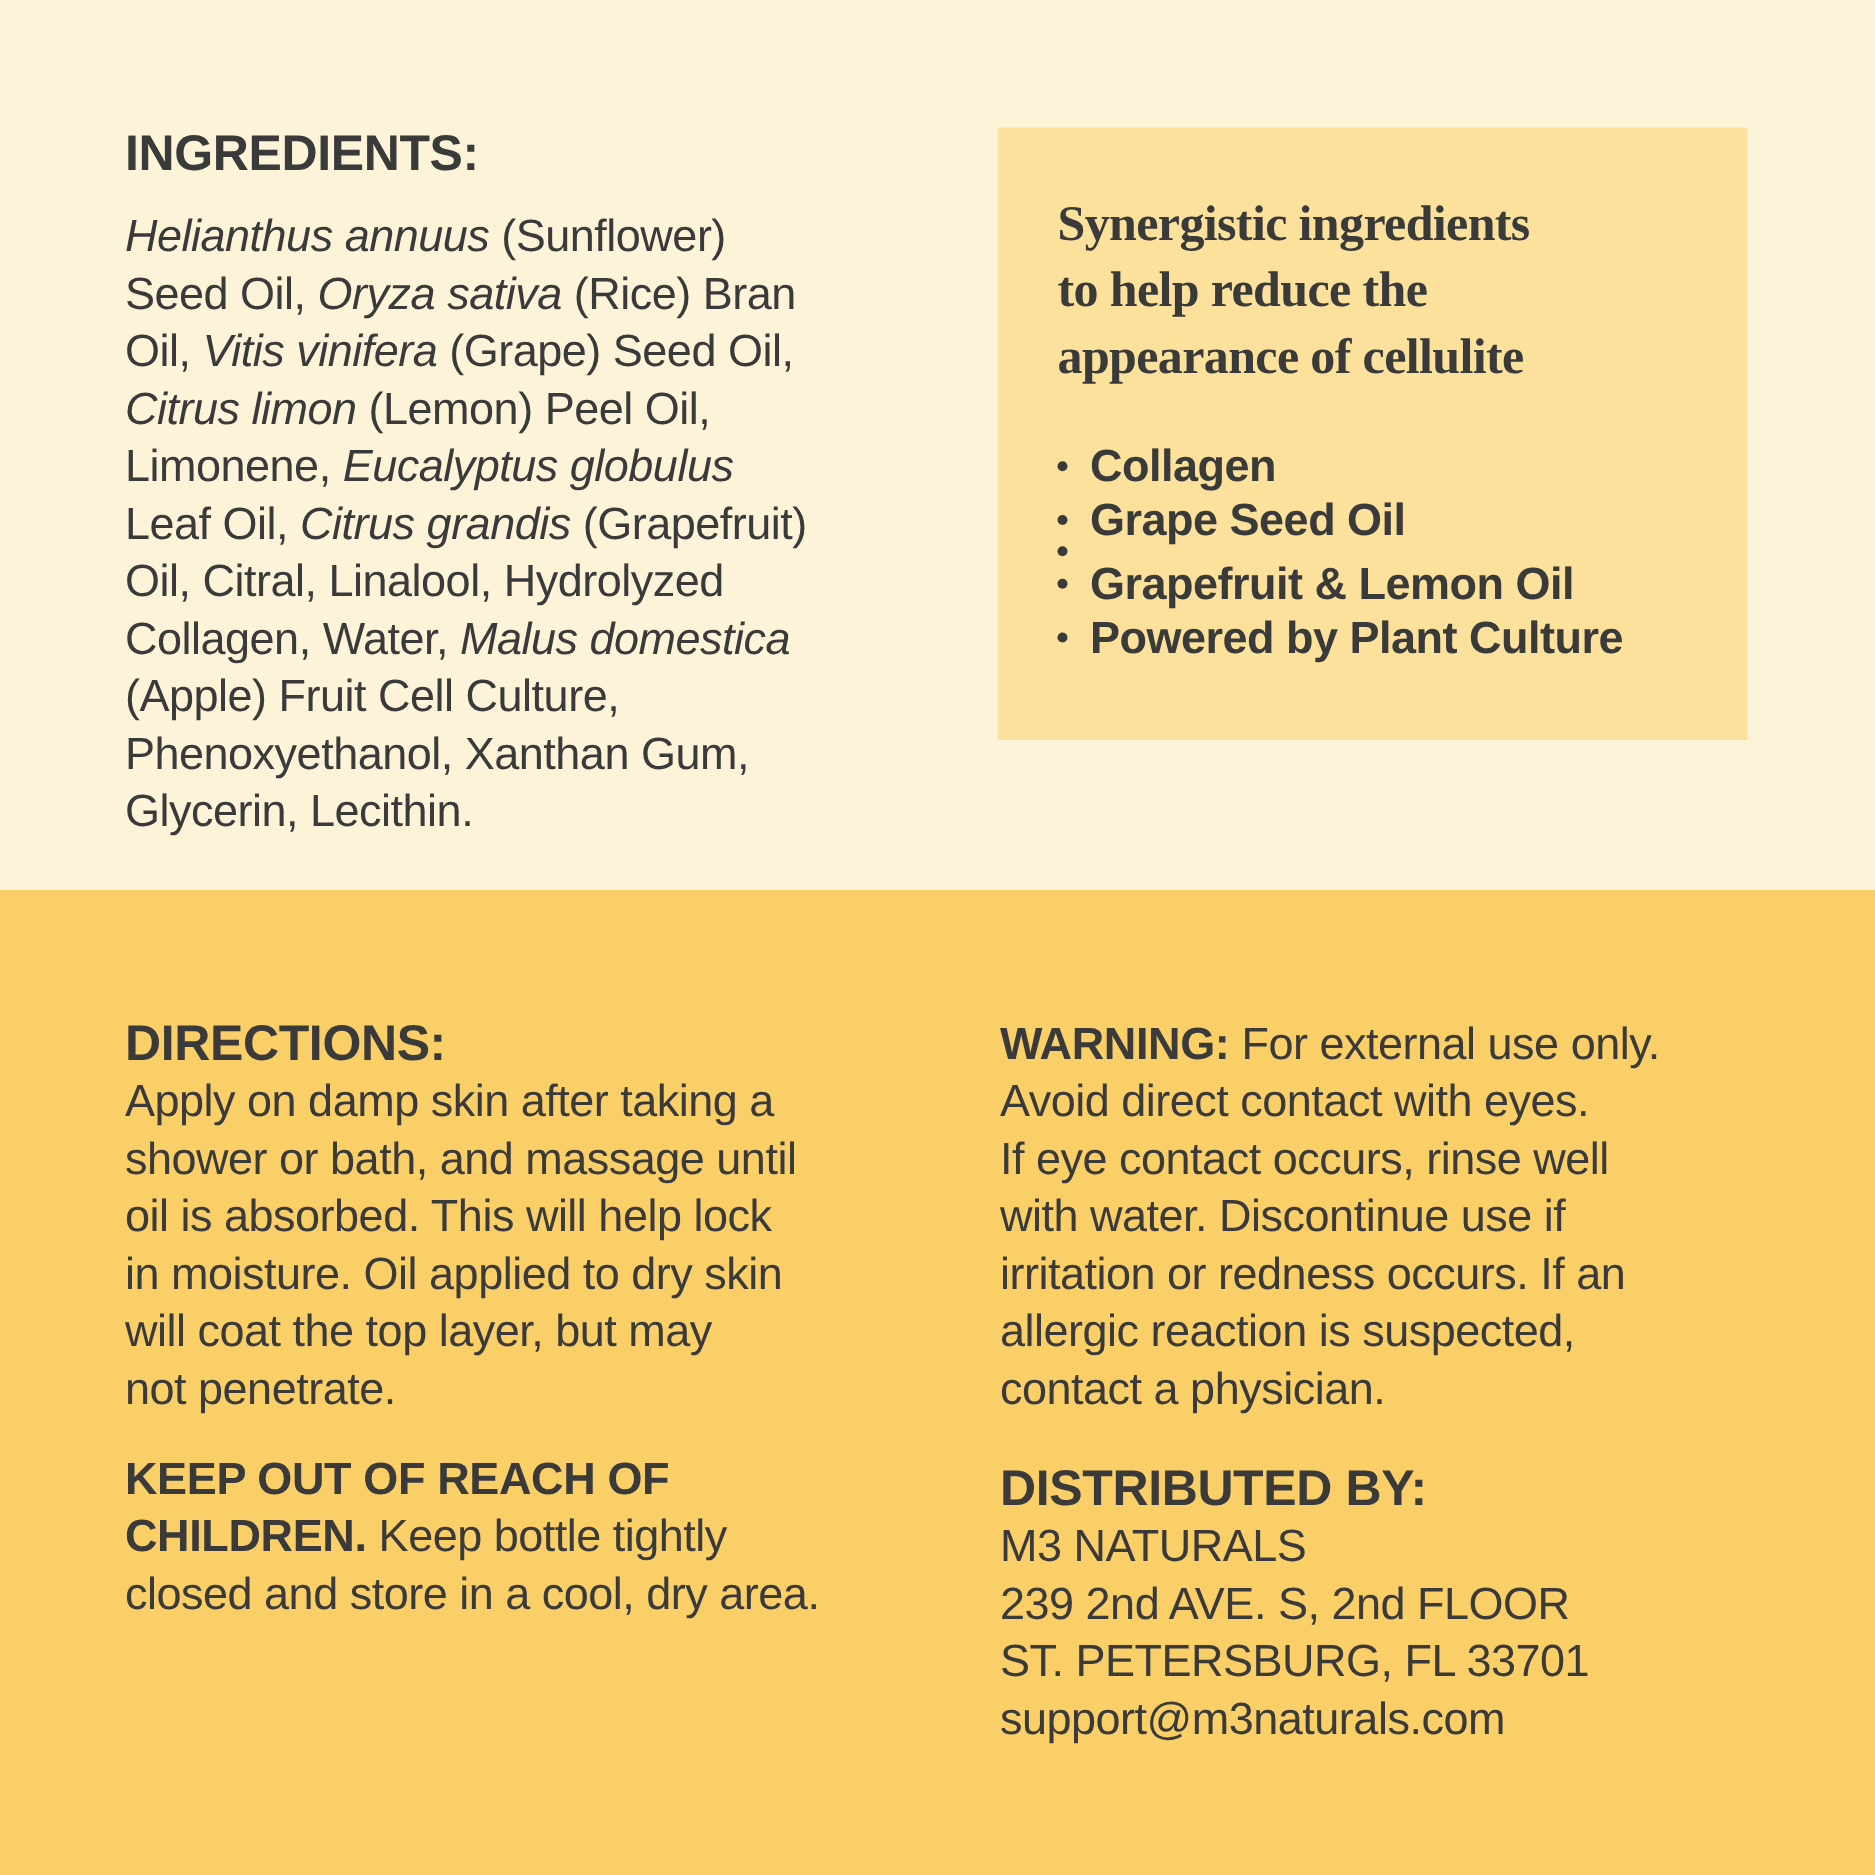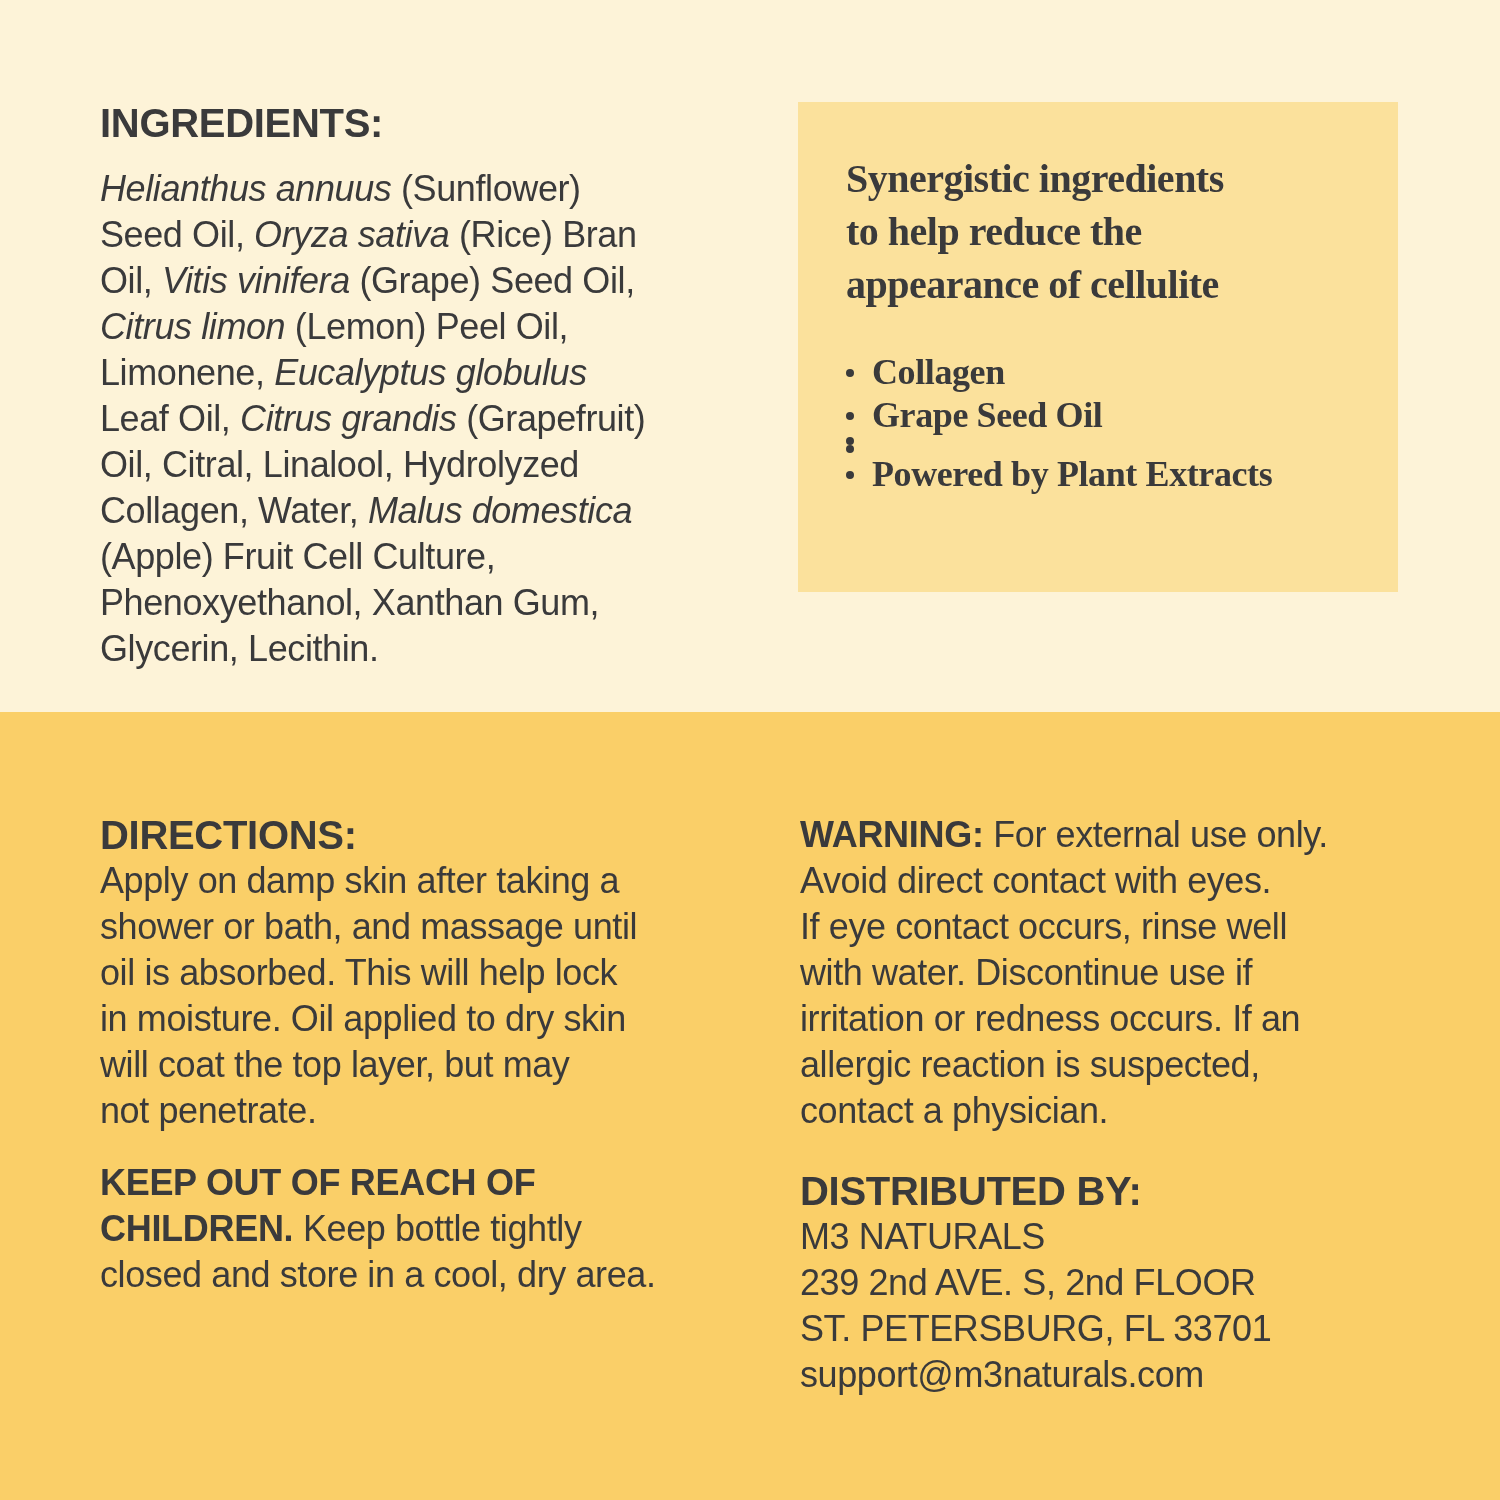--- a/index.html
+++ b/index.html
@@ -42,7 +42,7 @@
     font-weight:700;font-size:40px;line-height:53px;
     letter-spacing:-0.5px;white-space:pre;margin:4px 0 40px 0;
   }
-  .benefits-list{list-style:none;margin:0;padding:0;font-family:Liberation Serif, serif;}
+  .benefits-list{list-style:none;margin:0;padding:0;}
   .benefits-list li{
     display:flex;align-items:center;
     font-weight:700;font-size:36px;line-height:43px;

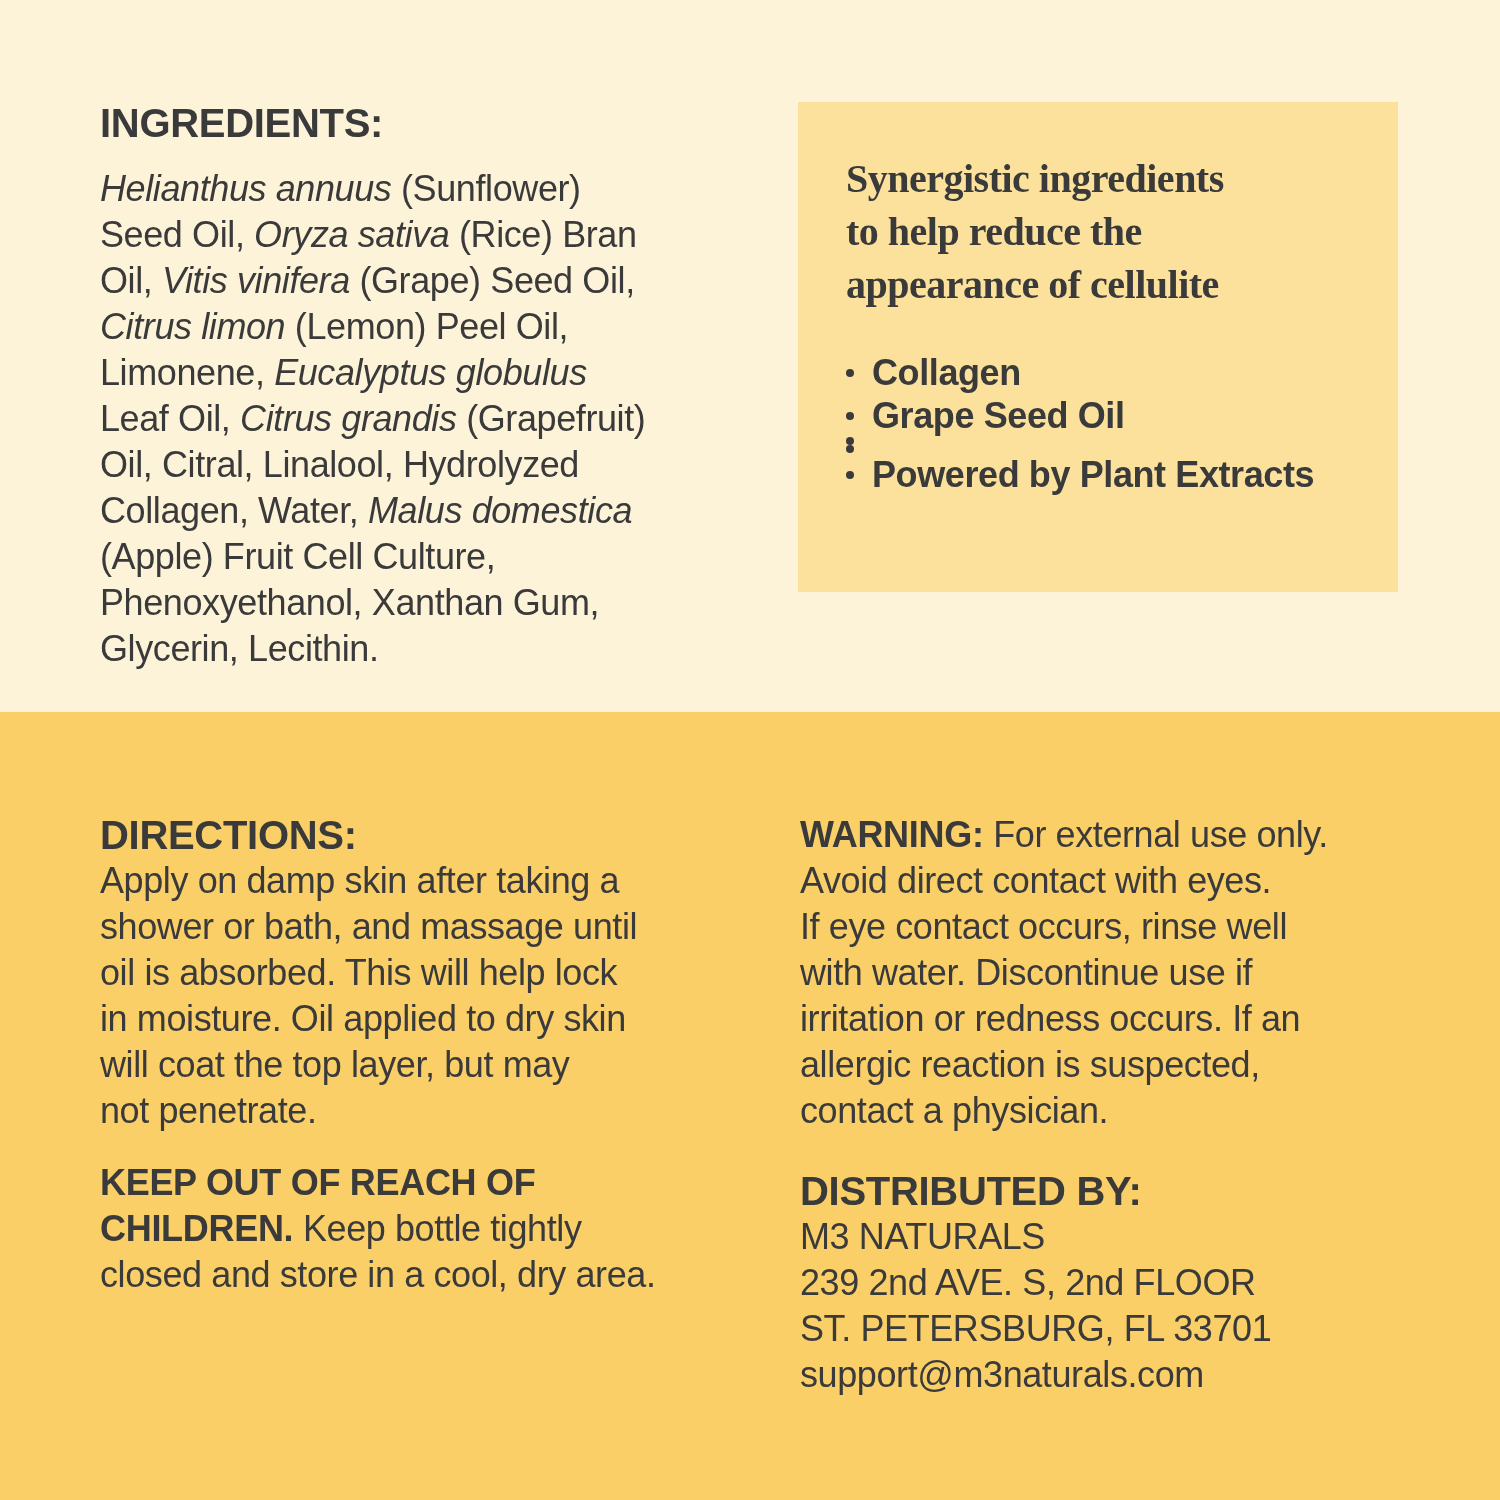--- a/index.html
+++ b/index.html
@@ -99,6 +99,7 @@
 
       <li>
         <span class="dot"></span>
+        <span>Grapefruit &amp; Lemon Oil</span>
       </li>
 
       <li>

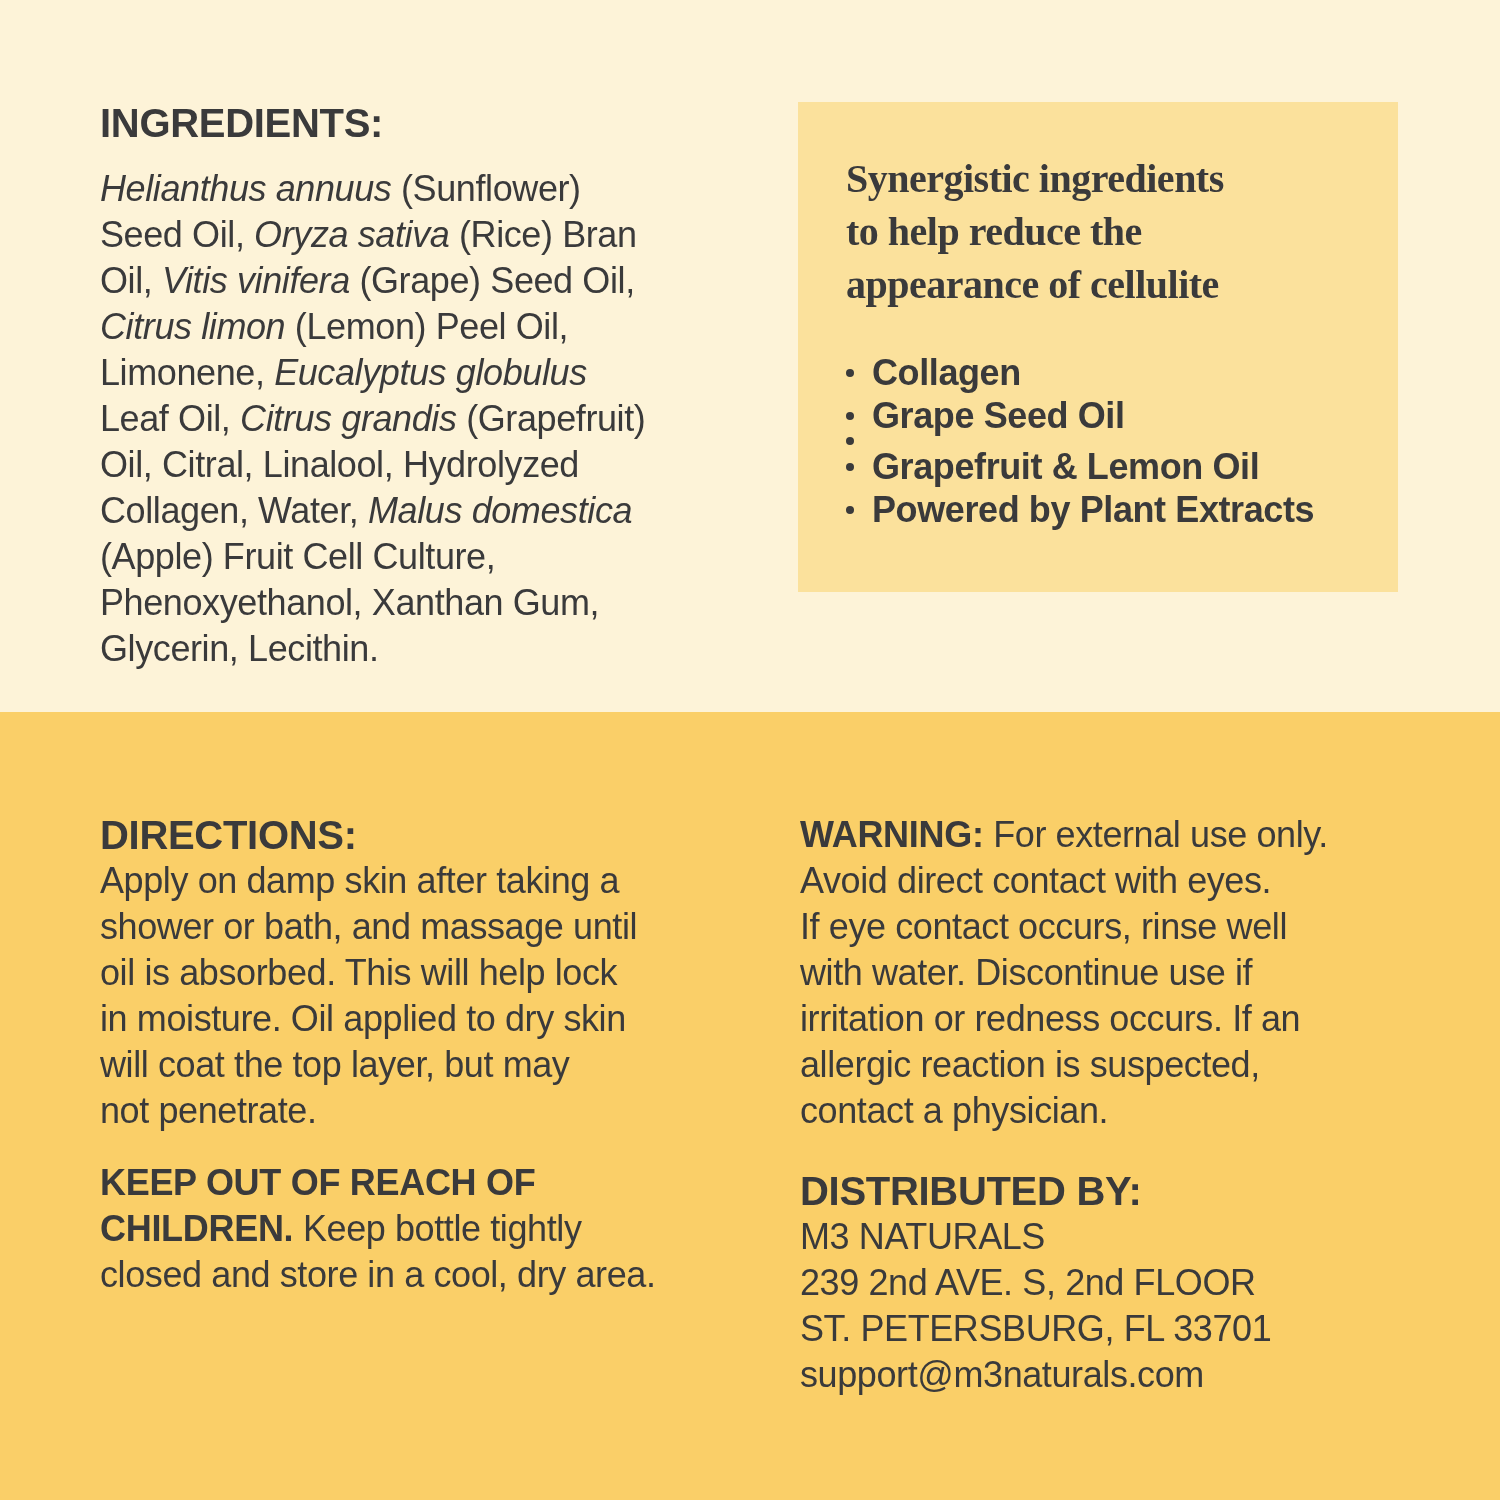--- a/index.html
+++ b/index.html
@@ -104,7 +104,7 @@
 
       <li>
         <span class="dot"></span>
-        <span>Powered by Plant Extracts</span>
+        <span>Powered by Plant Culture</span>
       </li>
     </ul>
 </div>

